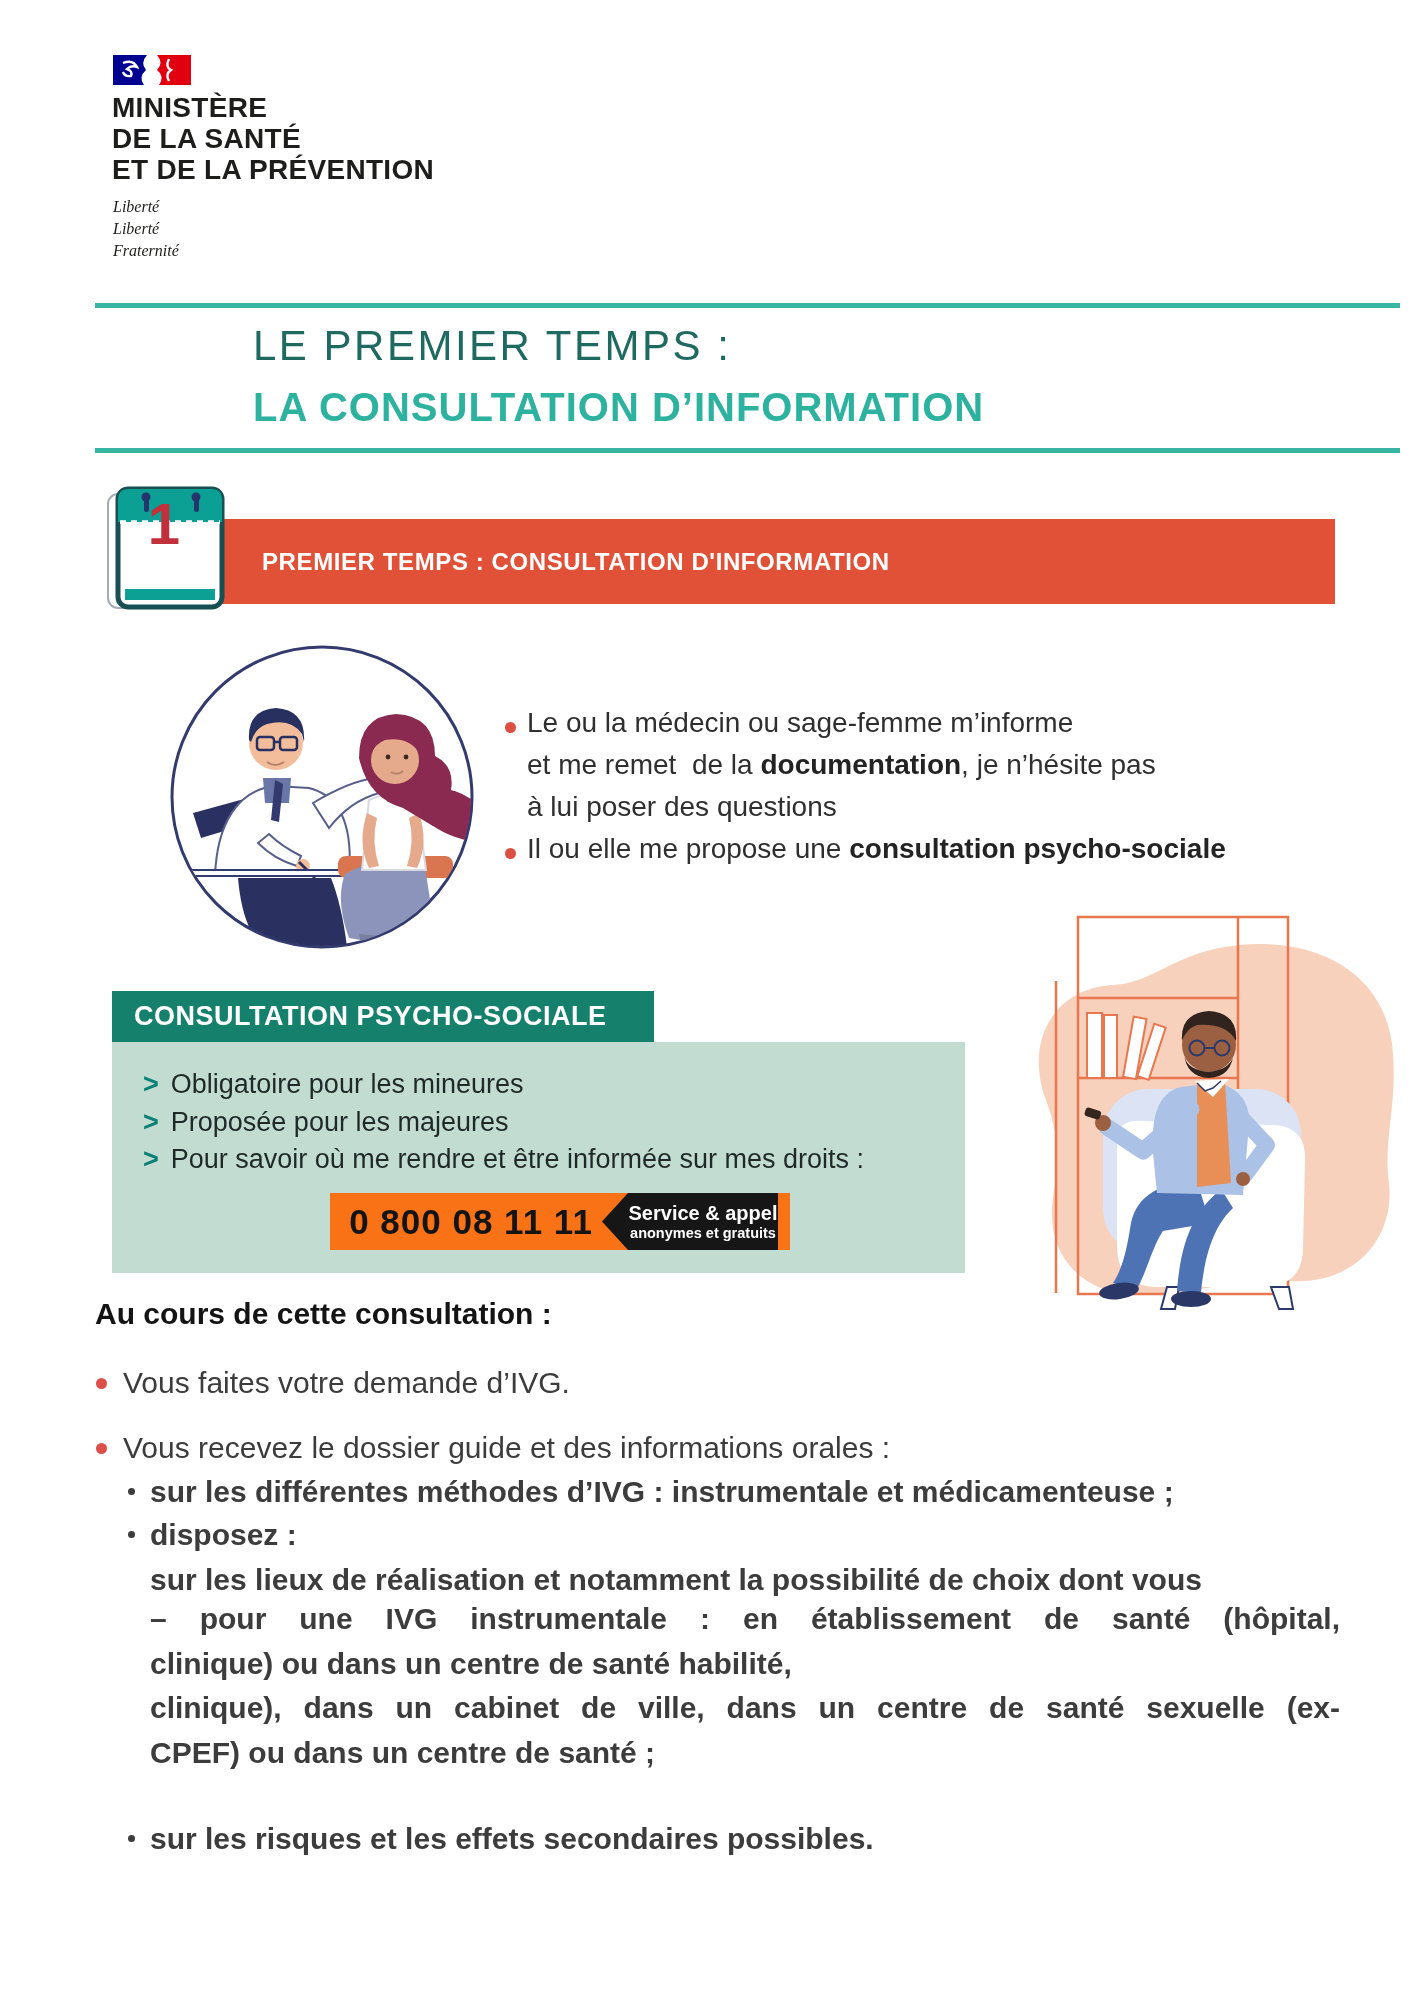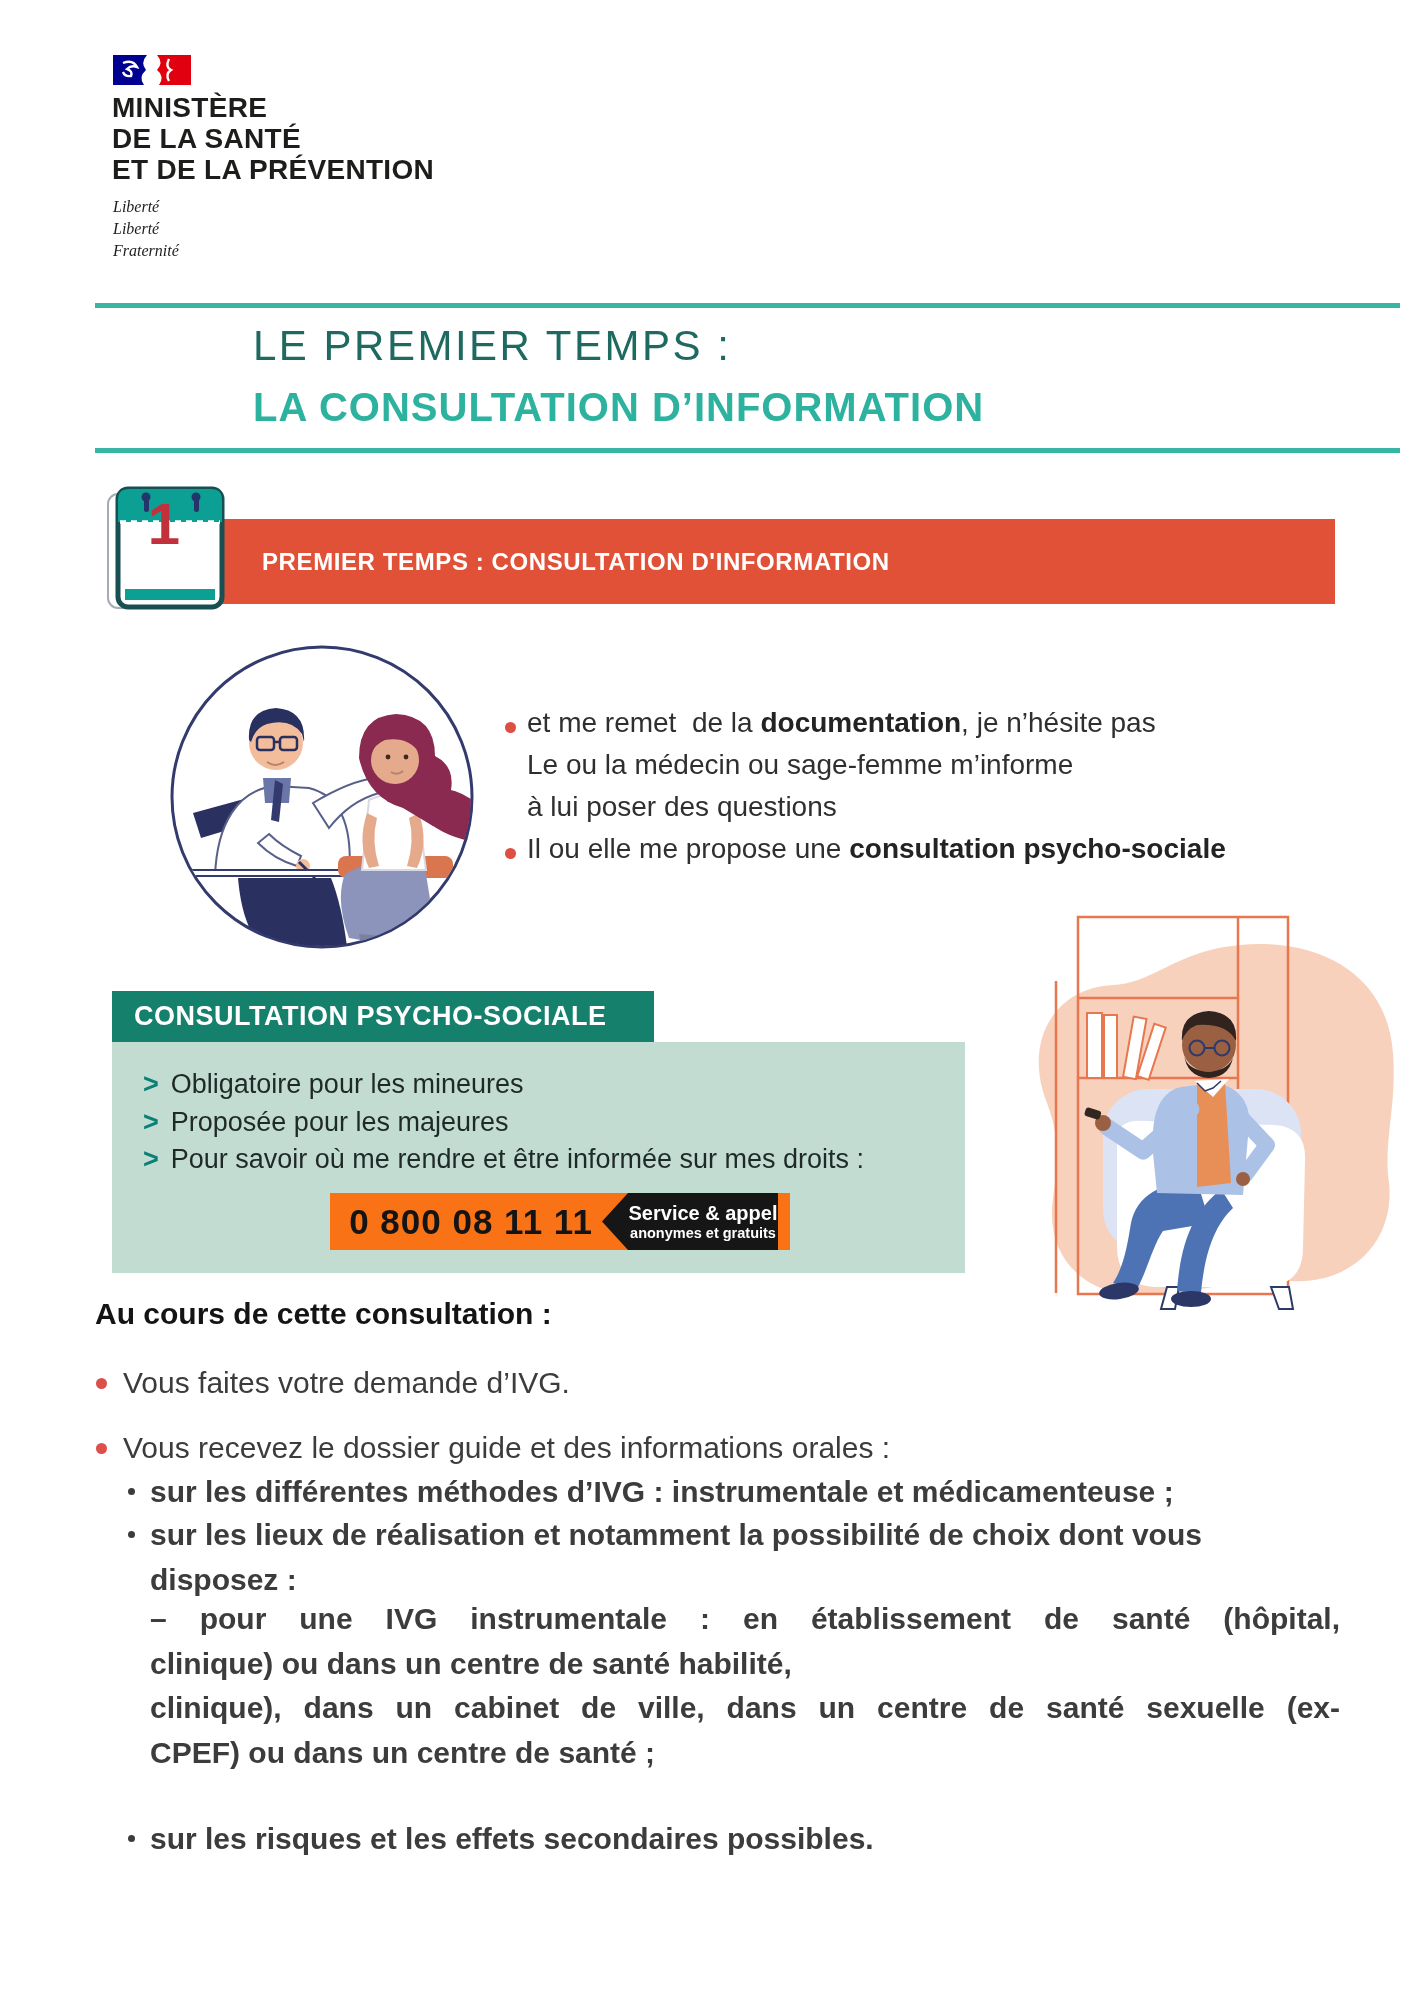--- a/index.html
+++ b/index.html
@@ -133,8 +133,8 @@
 
   <div class="abs dot" style="left:505px;top:722px;width:11px;height:11px;background:#dc4f42"></div>
   <div class="abs intro-text" style="left:527px;top:702px">
+    <div>Le ou la médecin ou sage-femme m’informe</div>
     <div><span class="prewrap">et me remet  de la </span><b>documentation</b><span>, je n’hésite pas</span></div>
-    <div>Le ou la médecin ou sage-femme m’informe</div>
     <div>à lui poser des questions</div>
   </div>
   <div class="abs dot" style="left:505px;top:848px;width:11px;height:11px;background:#dc4f42"></div>

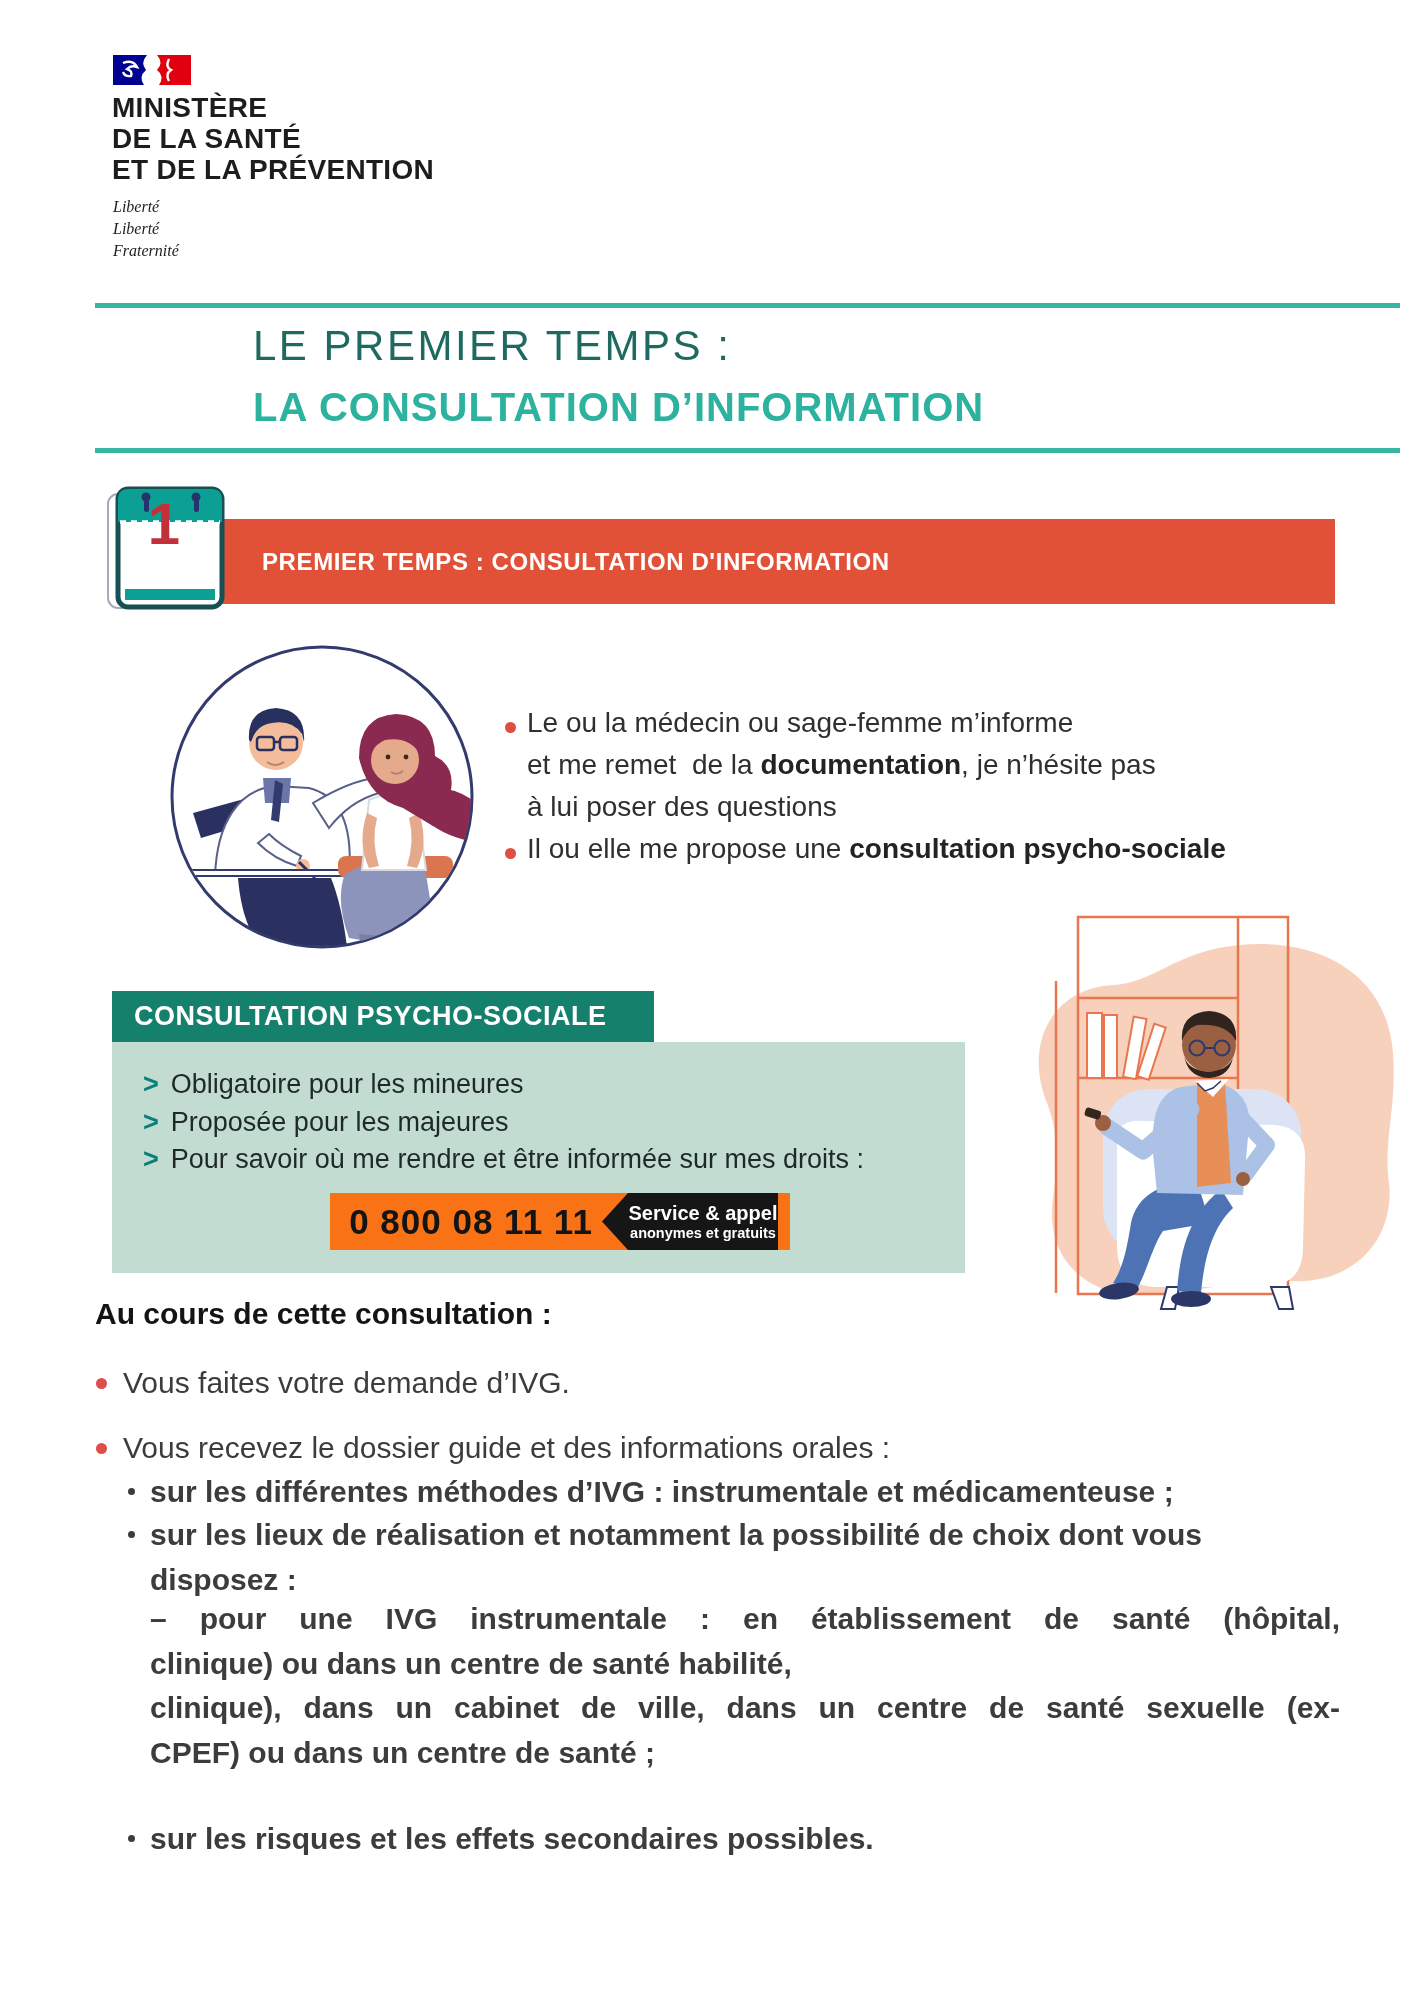--- a/index.html
+++ b/index.html
@@ -217,8 +217,8 @@
 
   <div class="abs dot" style="left:128px;top:1531px;width:7px;height:7px;background:#3c3c3c"></div>
   <div class="abs body-text w-sub" style="left:150px;top:1512px">
+    <div>disposez :</div>
     <div>sur les lieux de réalisation et notamment la possibilité de choix dont vous</div>
-    <div>disposez :</div>
   </div>
 
   <div class="abs body-text w-sub" style="left:150px;top:1596px">

